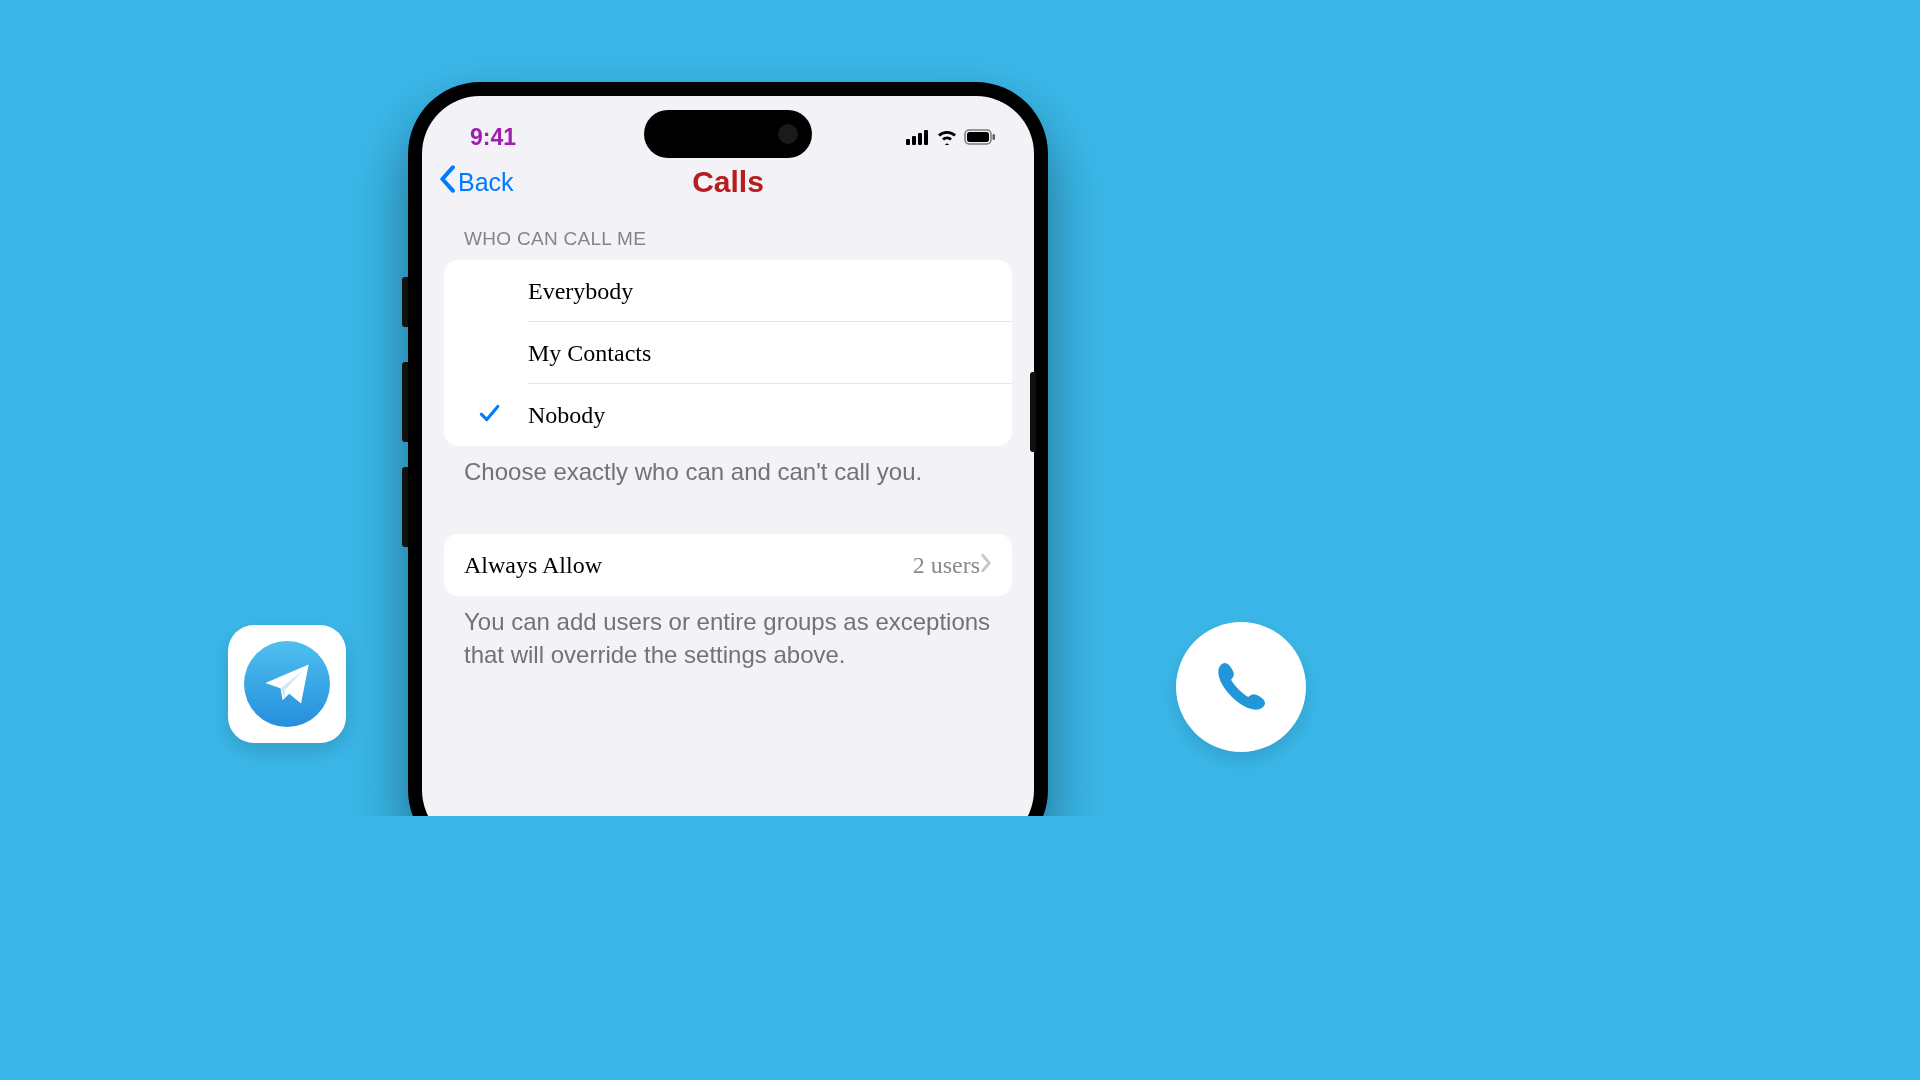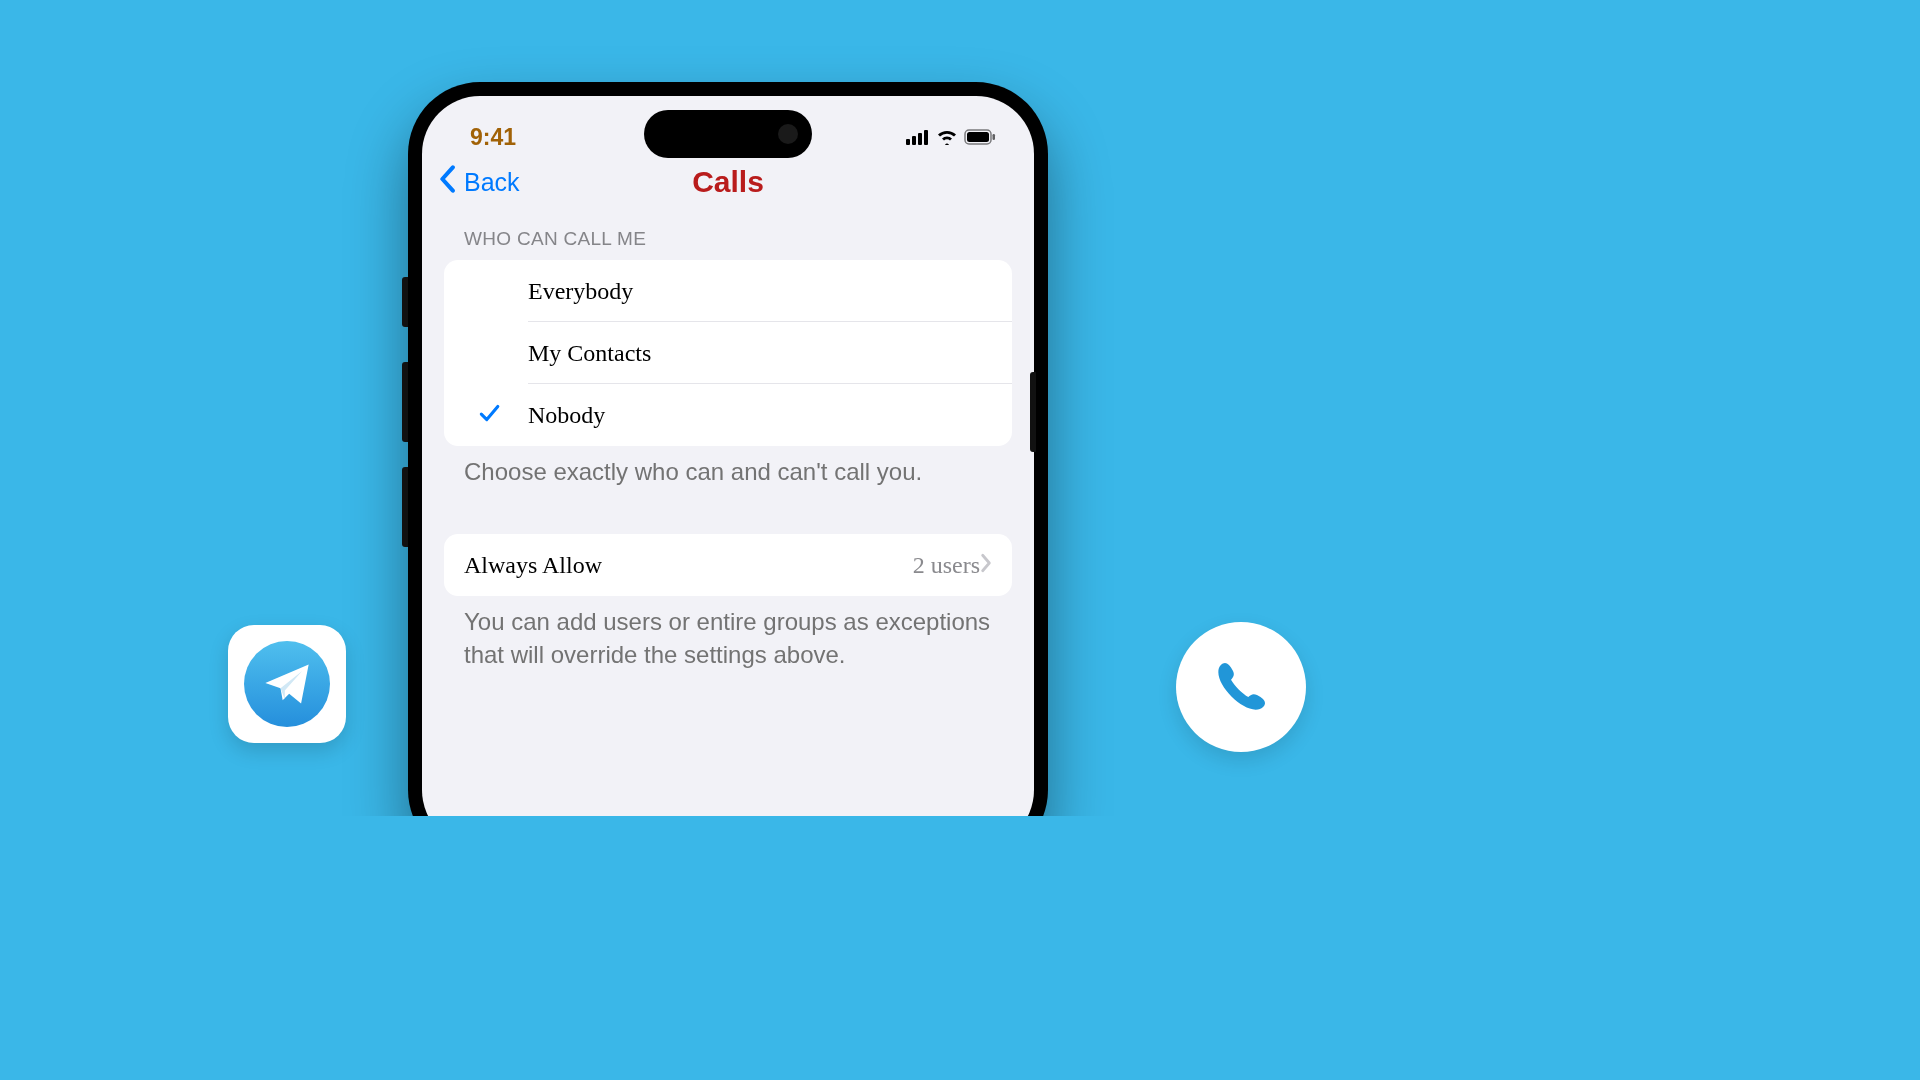--- a/index.html
+++ b/index.html
@@ -89,7 +89,7 @@
       height: 60px;
       font-size: 23px;
       font-weight: 600;
-      color: #a16207;
+      color: #a21caf;
     }
     
     .status-right {

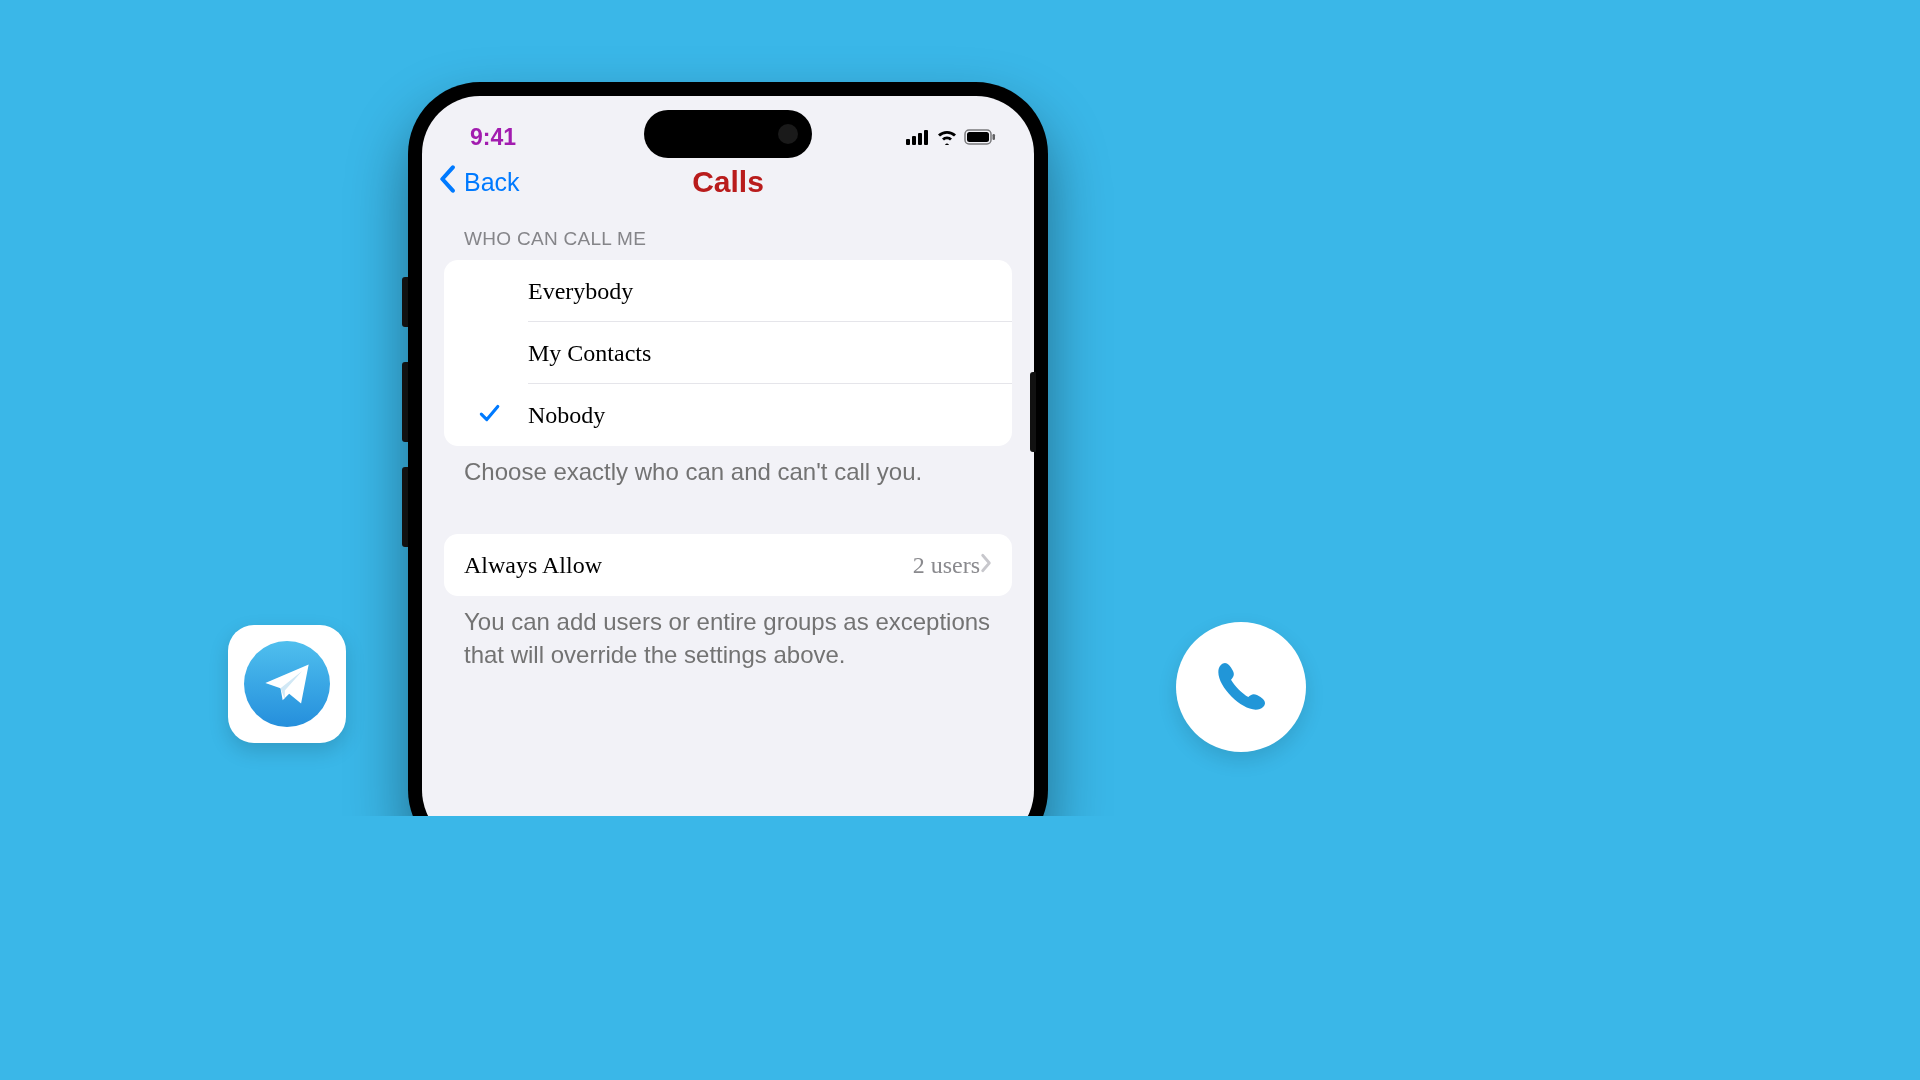--- a/index.html
+++ b/index.html
@@ -114,7 +114,7 @@
       align-items: center;
       color: #007AFF;
       font-size: 25px;
-      gap: 8px;
+      gap: 2px;
     }
     
     .nav-title {

